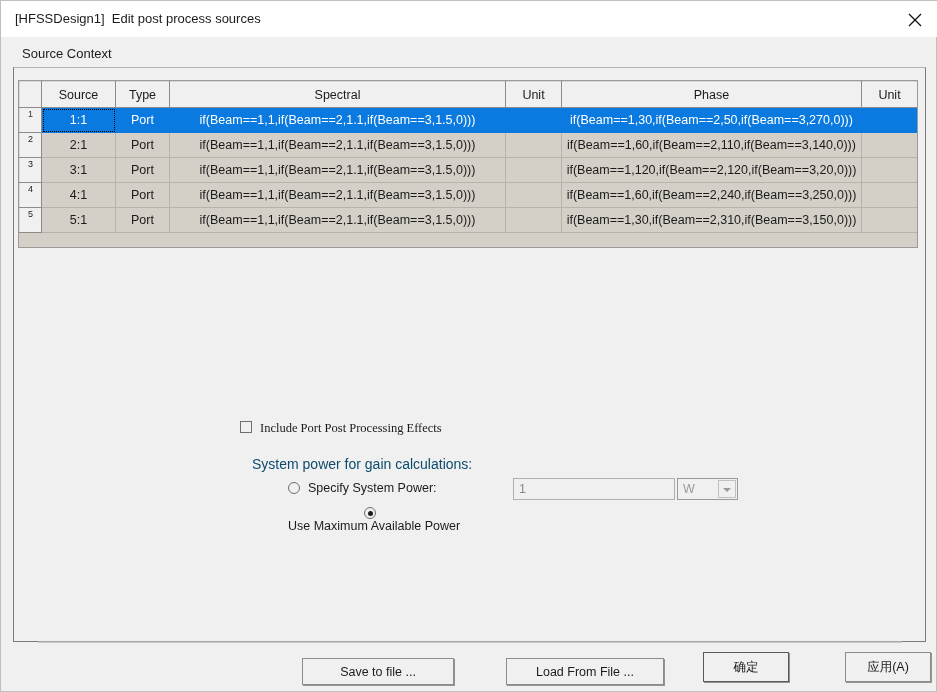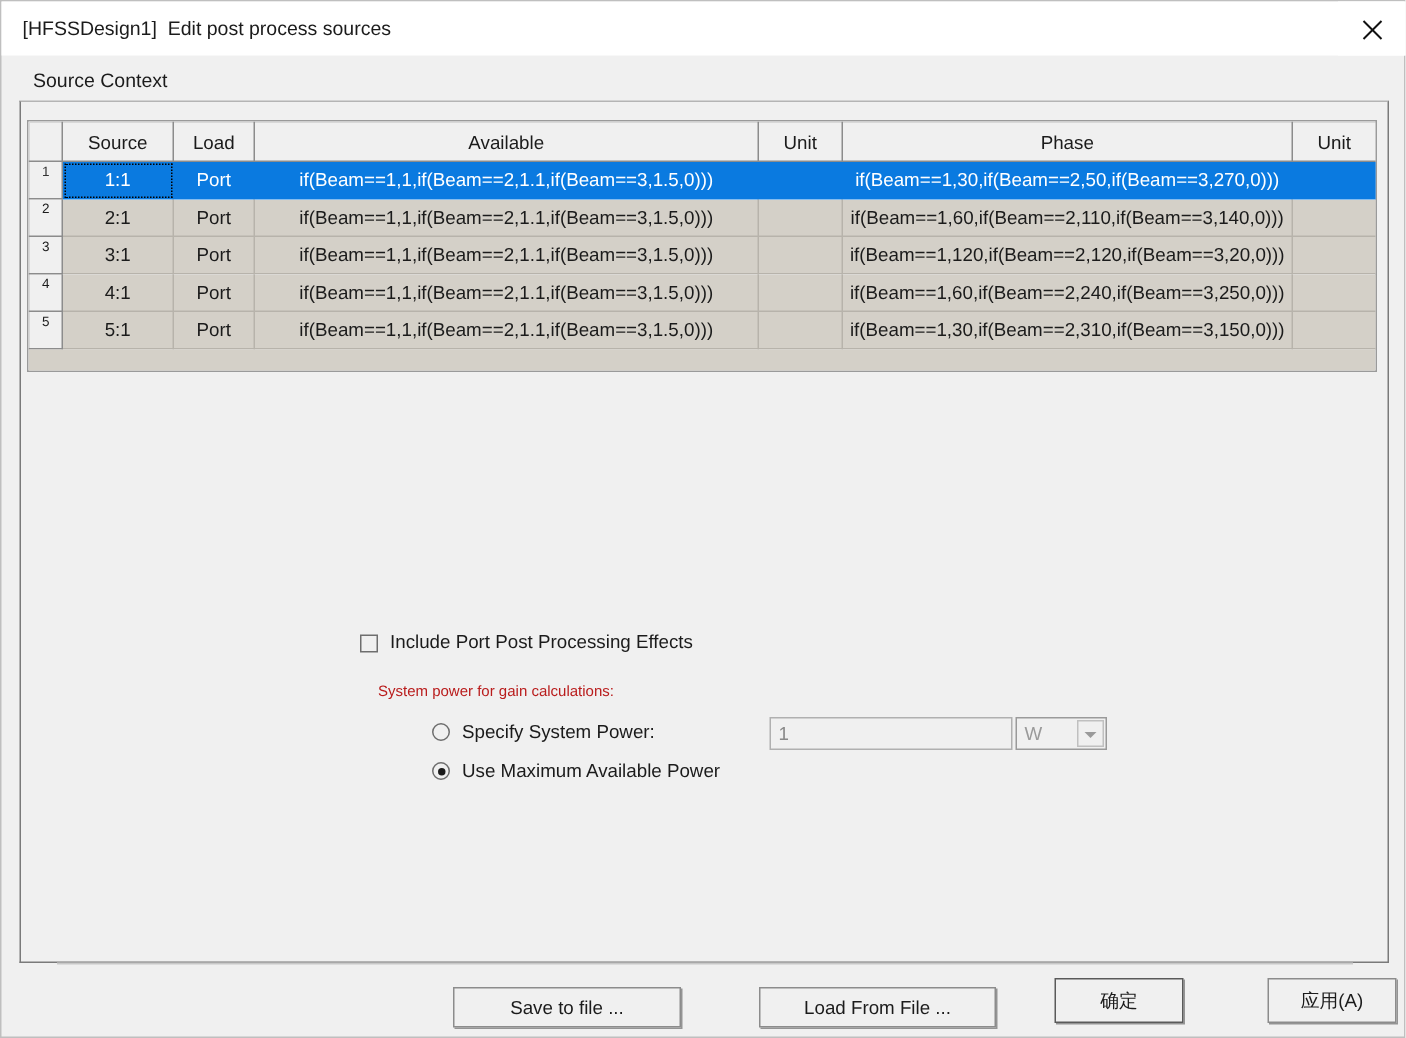--- a/index.html
+++ b/index.html
@@ -361,7 +361,7 @@
           <tr>
             <th class="rowhdr"></th>
             <th>Source</th>
-            <th>Load</th>
+            <th>Type</th>
             <th>Available</th>
             <th>Unit</th>
             <th>Phase</th>

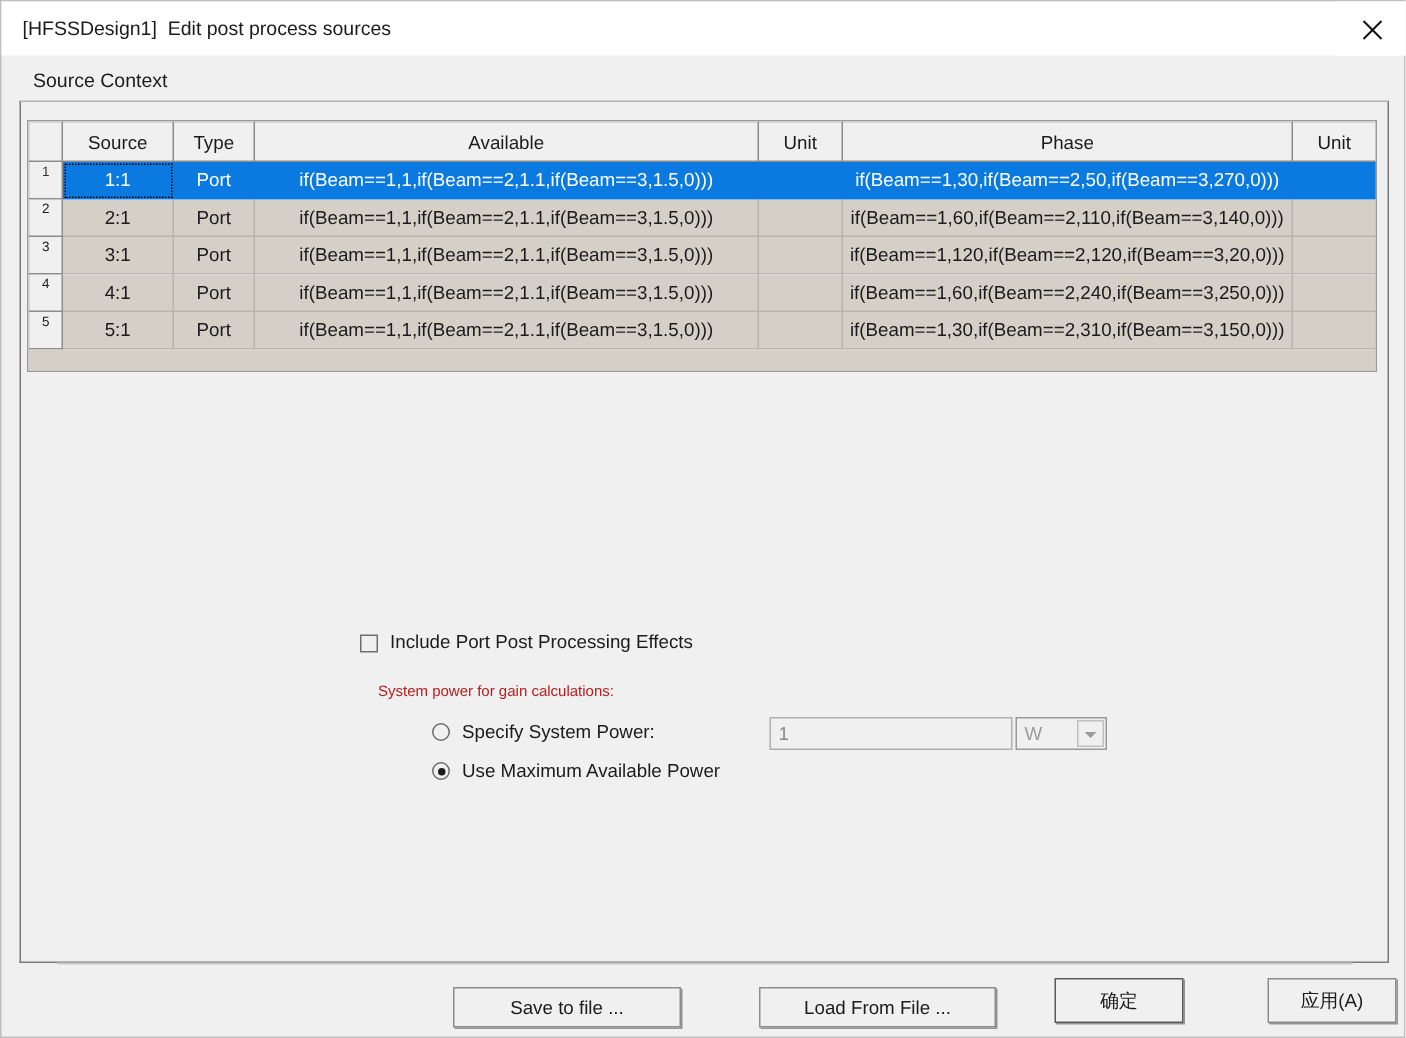--- a/index.html
+++ b/index.html
@@ -362,7 +362,7 @@
             <th class="rowhdr"></th>
             <th>Source</th>
             <th>Type</th>
-            <th>Available</th>
+            <th>Spectral</th>
             <th>Unit</th>
             <th>Phase</th>
             <th>Unit</th>

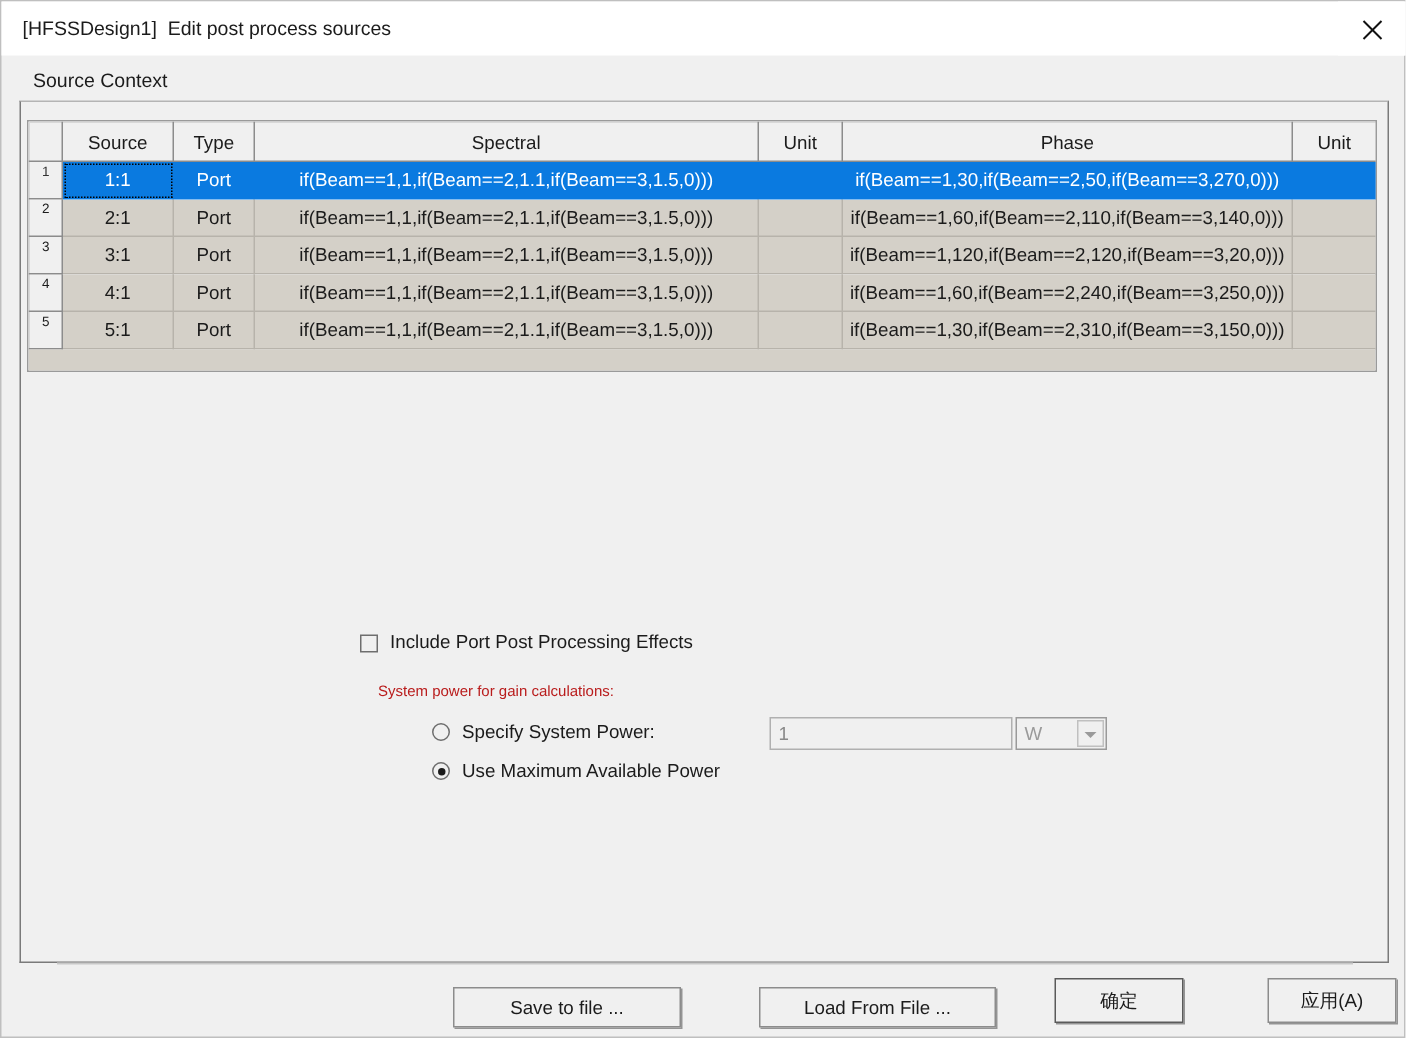--- a/index.html
+++ b/index.html
@@ -181,8 +181,9 @@
     left: 226px;
     top: 353px;
     display: flex;
-    align-items: flex-end;
-    cursor: default;
+    align-items: flex-start;
+    cursor: default;
+    font-family: Liberation Serif, serif;
   }
   .cbox {
     width: 12px;

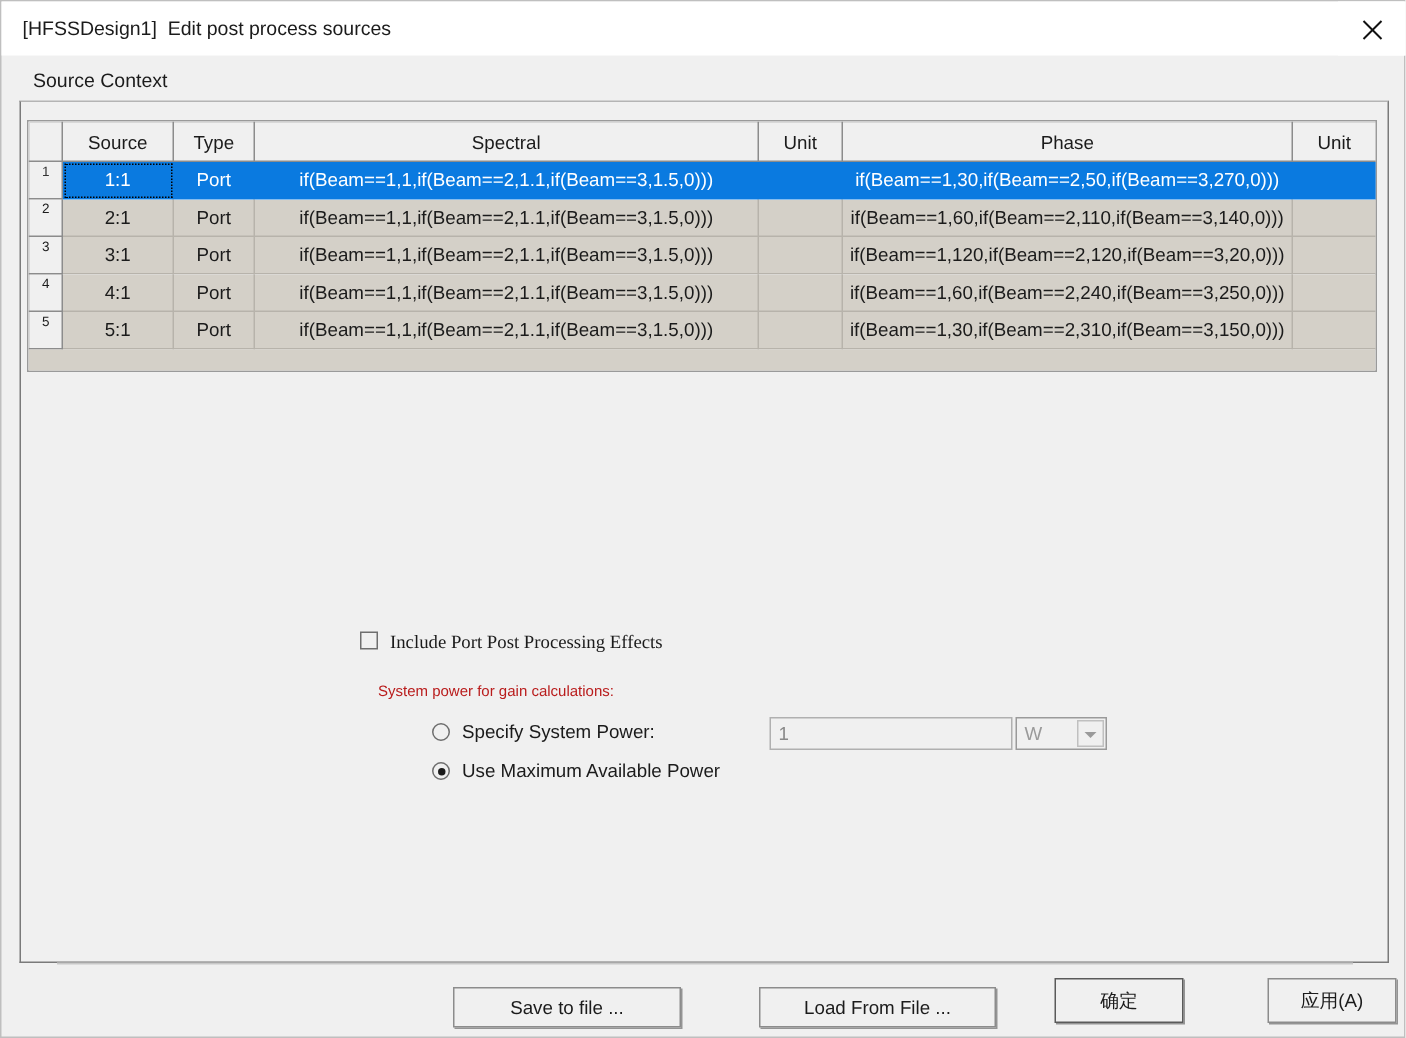--- a/index.html
+++ b/index.html
@@ -199,8 +199,8 @@
     position: absolute;
     left: 238px;
     top: 388px;
-    font-size: 10px;
-    color: #b91c1c;
+    font-size: 14px;
+    color: #0c4a6e;
   }
   .radio-row {
     position: absolute;

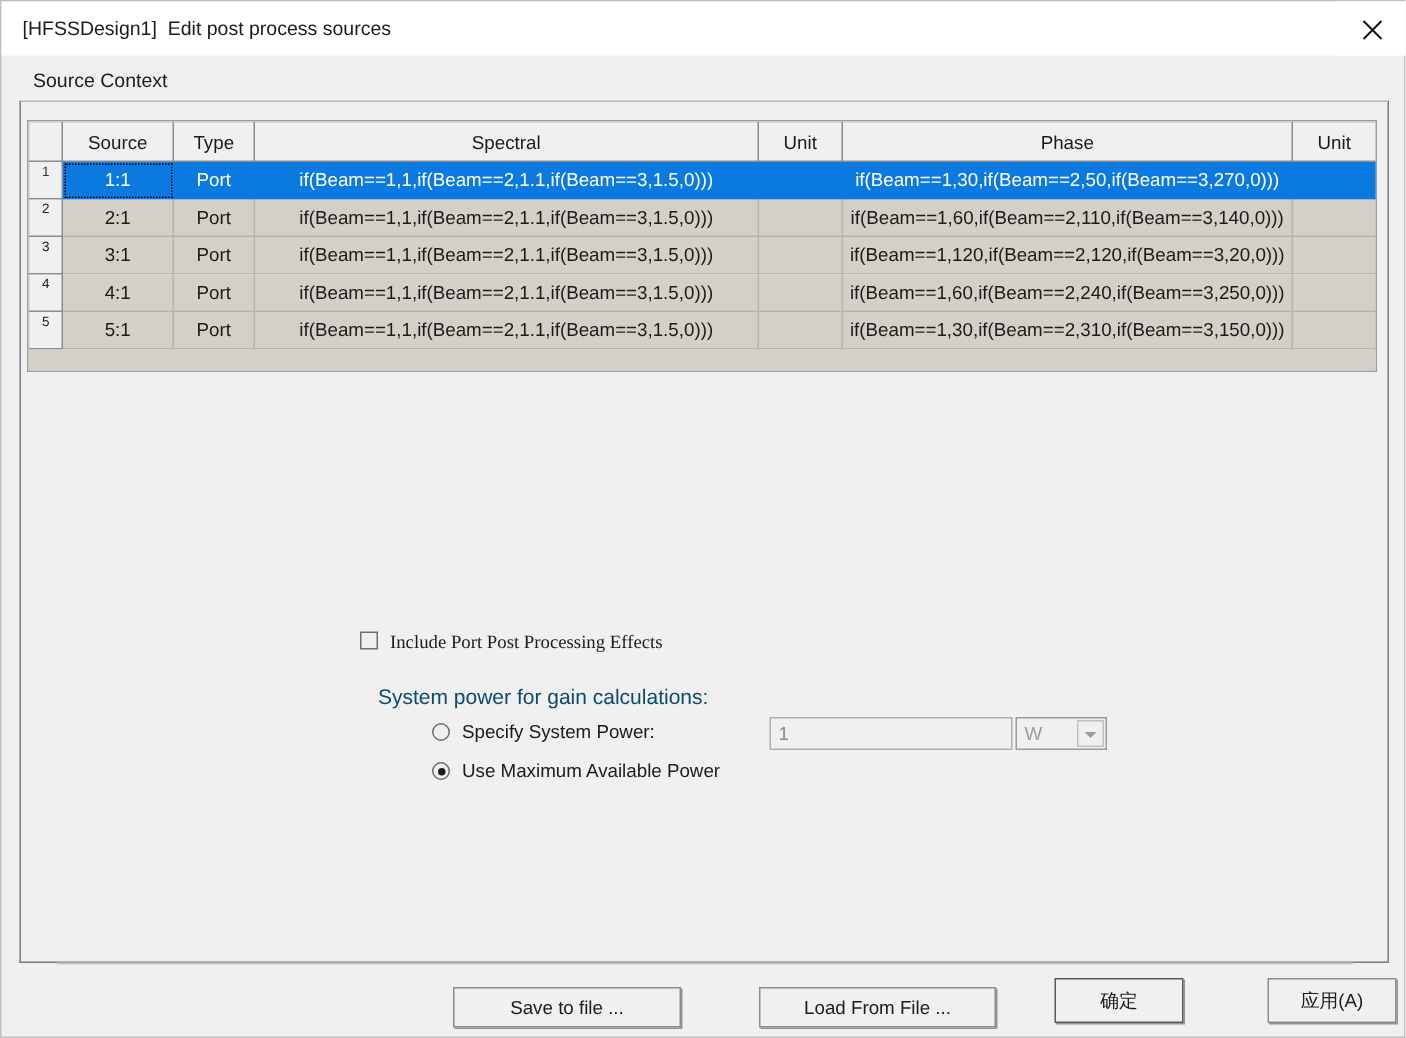--- a/index.html
+++ b/index.html
@@ -209,7 +209,7 @@
     cursor: default;
   }
   .radio-row.r1 { left: 274px; top: 413px; }
-  .radio-row.r2 { left: 274px; top: 439px; }
+  .radio-row.r2 { left: 274px; top: 439px; flex-direction: column; }
   .rbtn {
     width: 12px;
     height: 12px;

